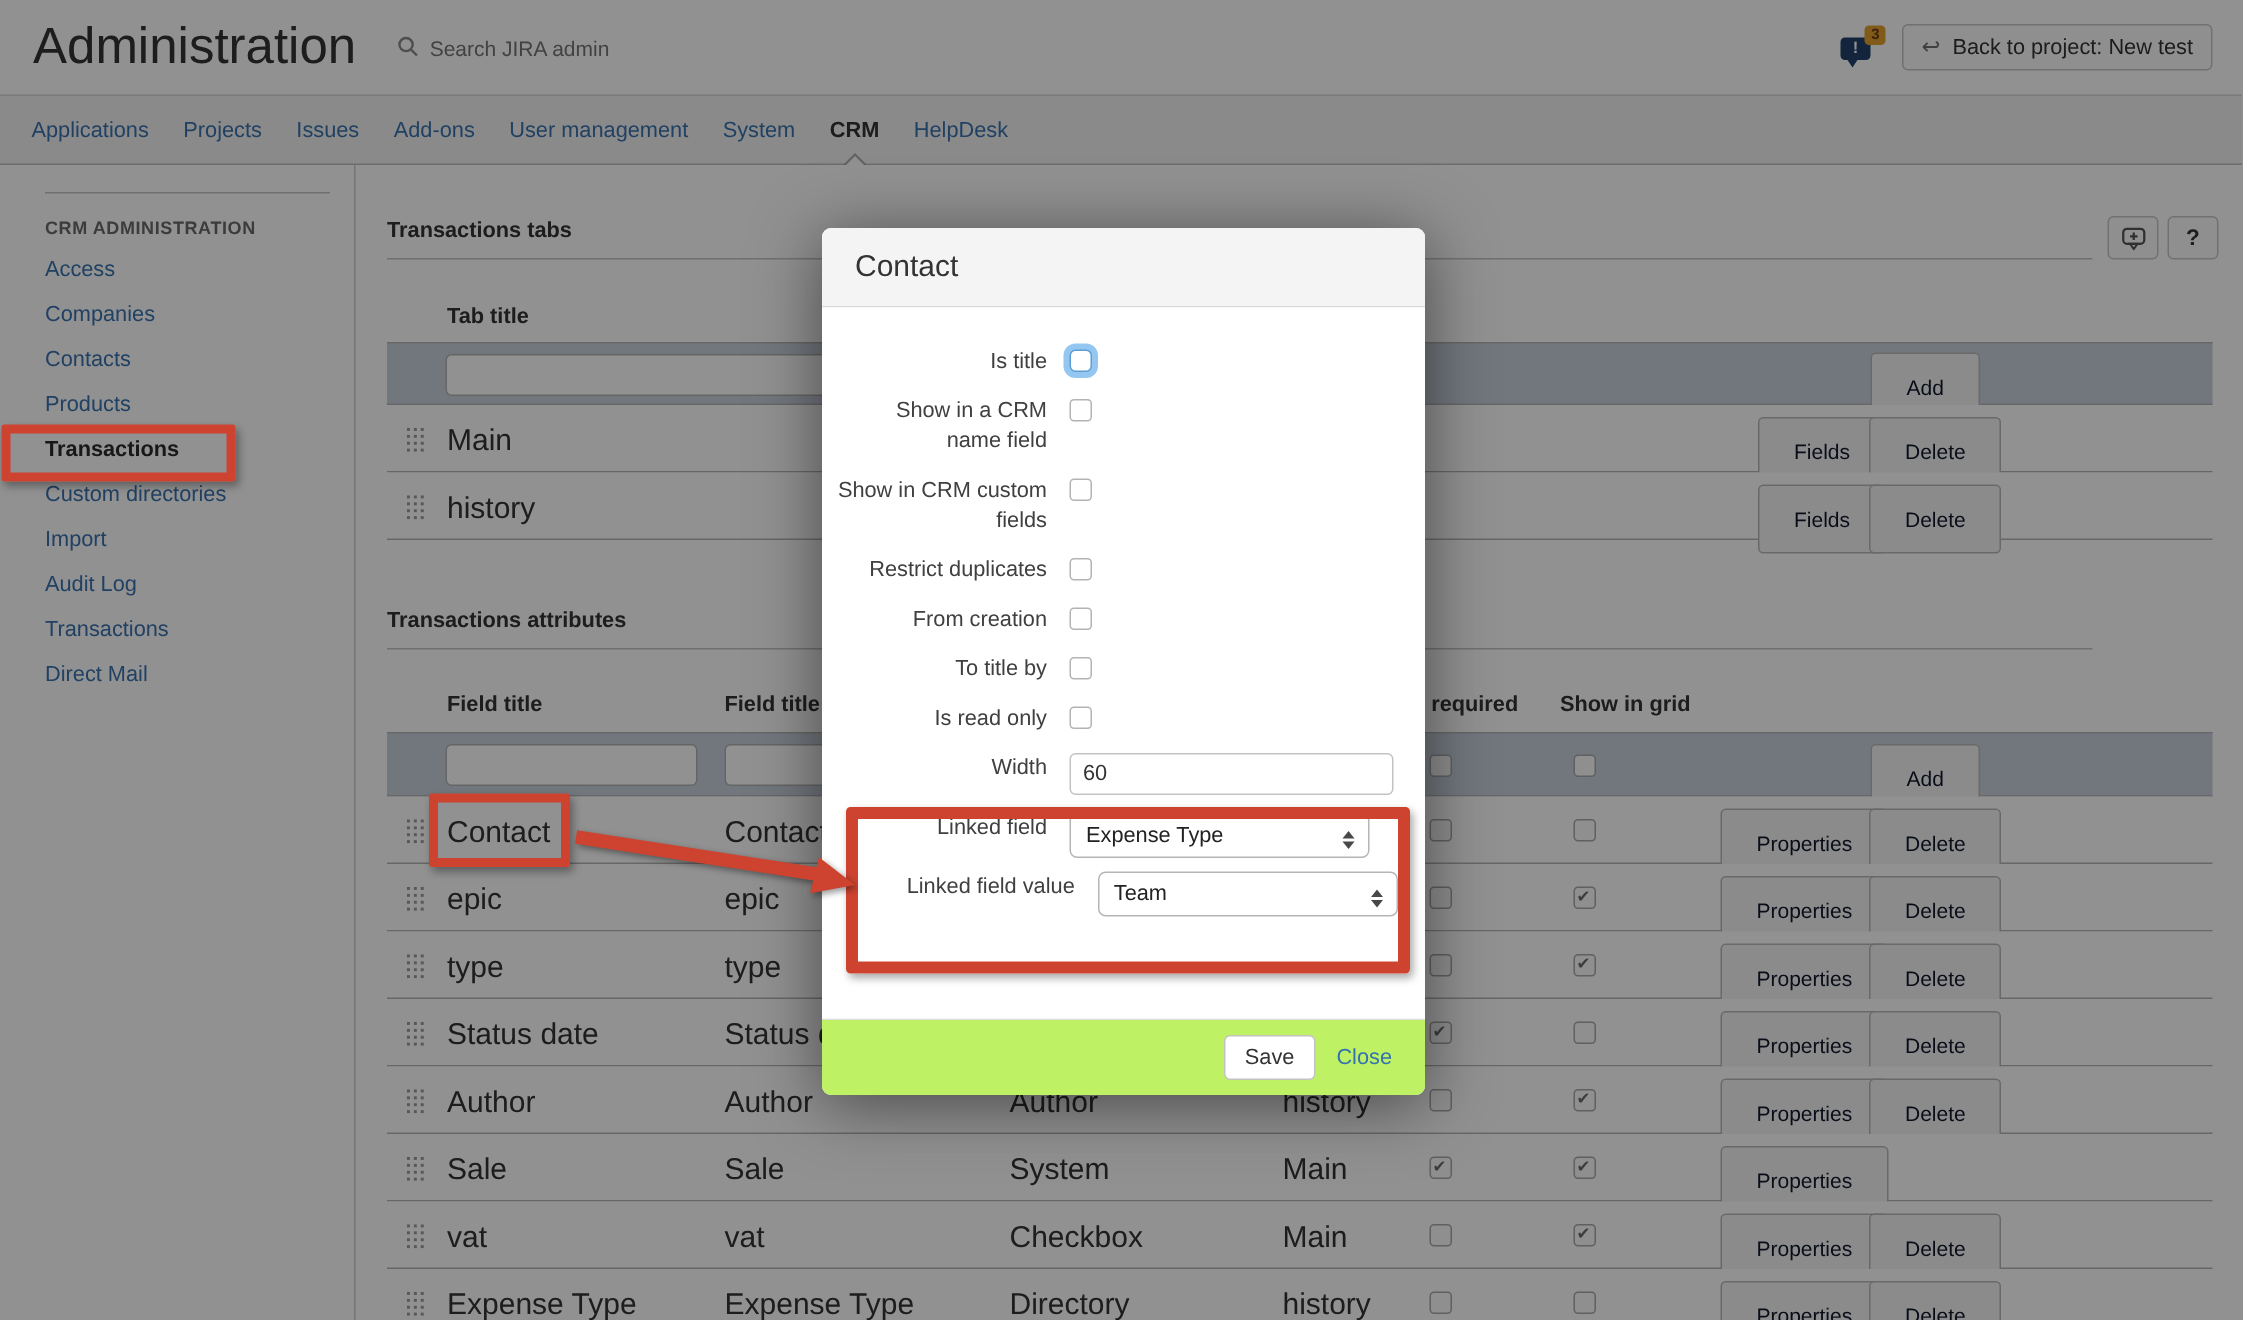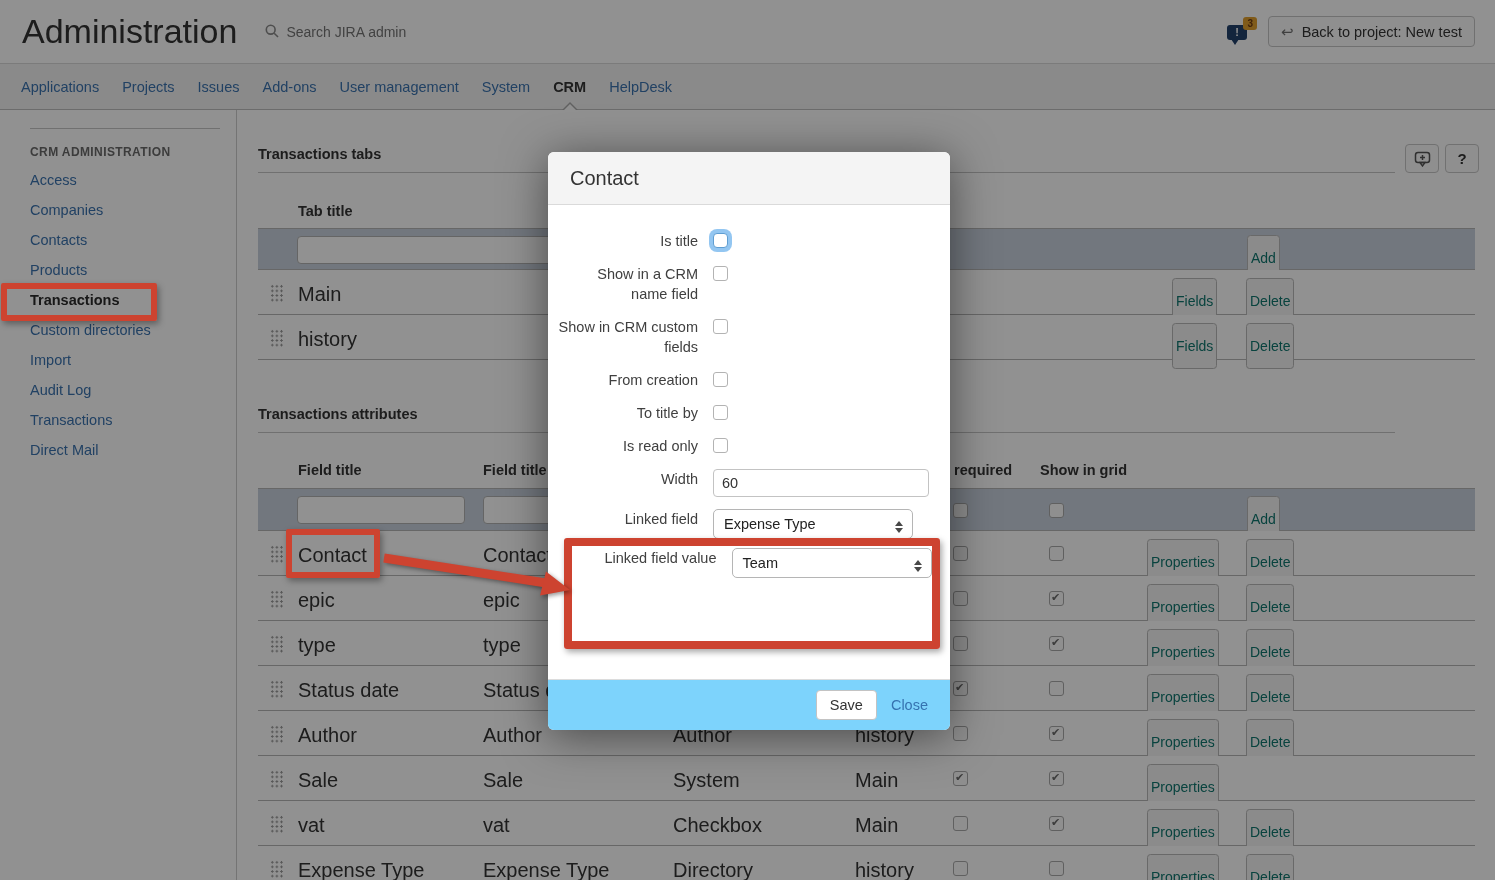--- a/index.html
+++ b/index.html
@@ -60,7 +60,7 @@
   .drag{position:absolute;left:12px;top:14px;width:14px;height:18px;
         background-image:radial-gradient(circle,#9b9b9b 1.1px,transparent 1.3px);background-size:4.6px 4.6px;cursor:grab}
   .cell{position:absolute;top:13px;font-size:20px;color:#333;white-space:nowrap}
-  .btn{position:absolute;top:8px;height:46px;padding:0 3px;font-size:14px;color:#0f766e;background:#f4f4f4;
+  .btn{position:absolute;top:8px;height:46px;padding:0 23px;font-size:14px;color:#0f172a;background:#f4f4f4;
        border:1px solid #b9b9b9;border-radius:3.5px;display:flex;align-items:center;cursor:pointer;white-space:nowrap}
   .fin{position:absolute;top:7px;height:28px;border:1px solid #b2b2b2;border-radius:4px;background:#fff;
        outline:none;font-size:14px;padding:0 8px;font-family:inherit;color:#333}

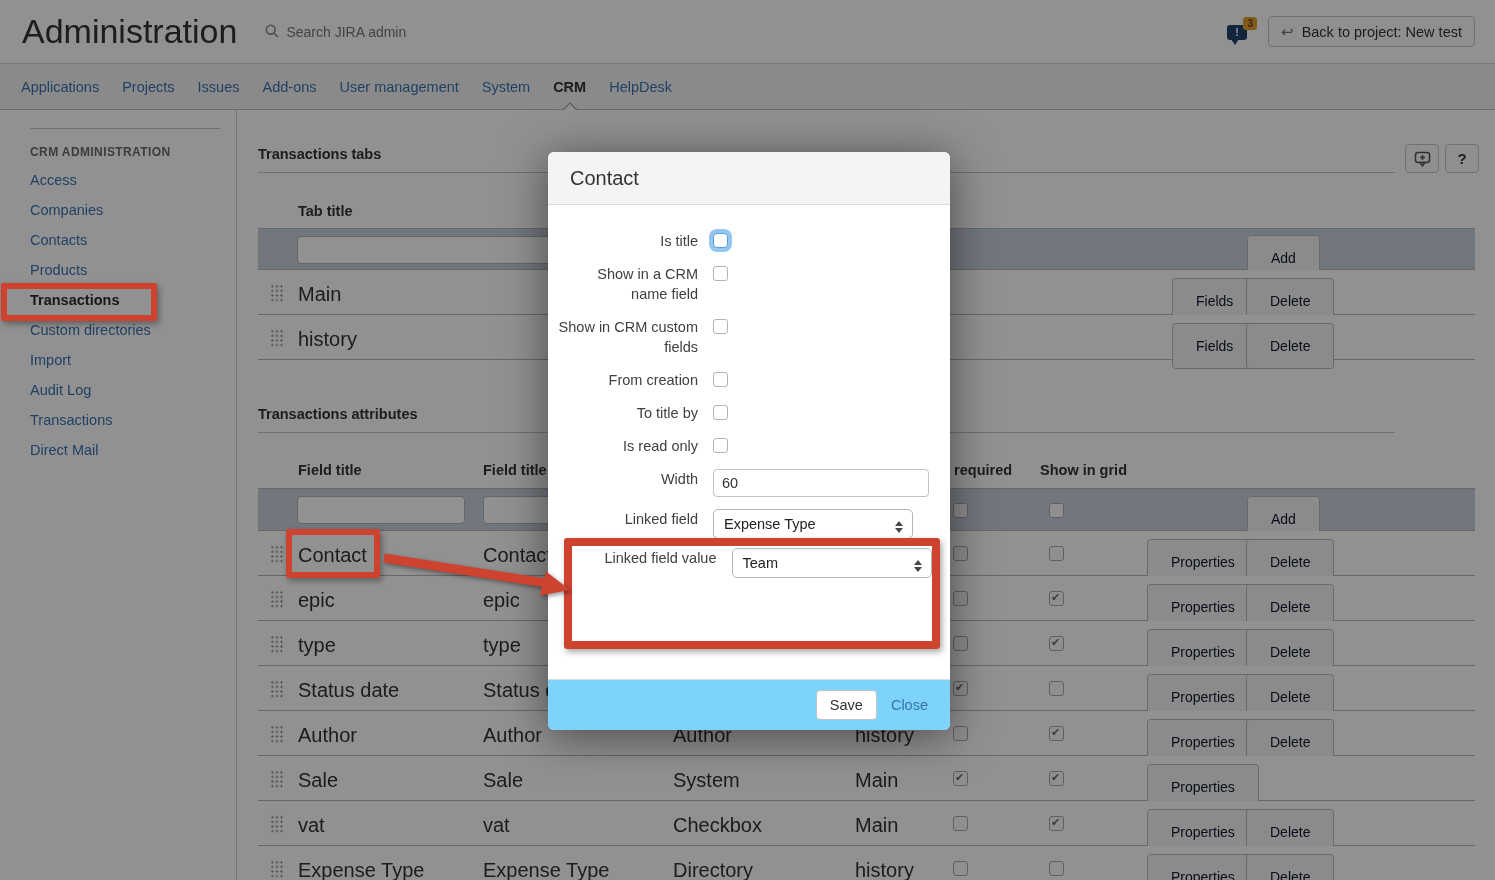--- a/index.html
+++ b/index.html
@@ -317,6 +317,10 @@
           <span class="mcb"></span>
         </div>
         <div class="m-row">
+          <div class="m-label">Restrict duplicates</div>
+          <span class="mcb"></span>
+        </div>
+        <div class="m-row">
           <div class="m-label">From creation</div>
           <span class="mcb"></span>
         </div>

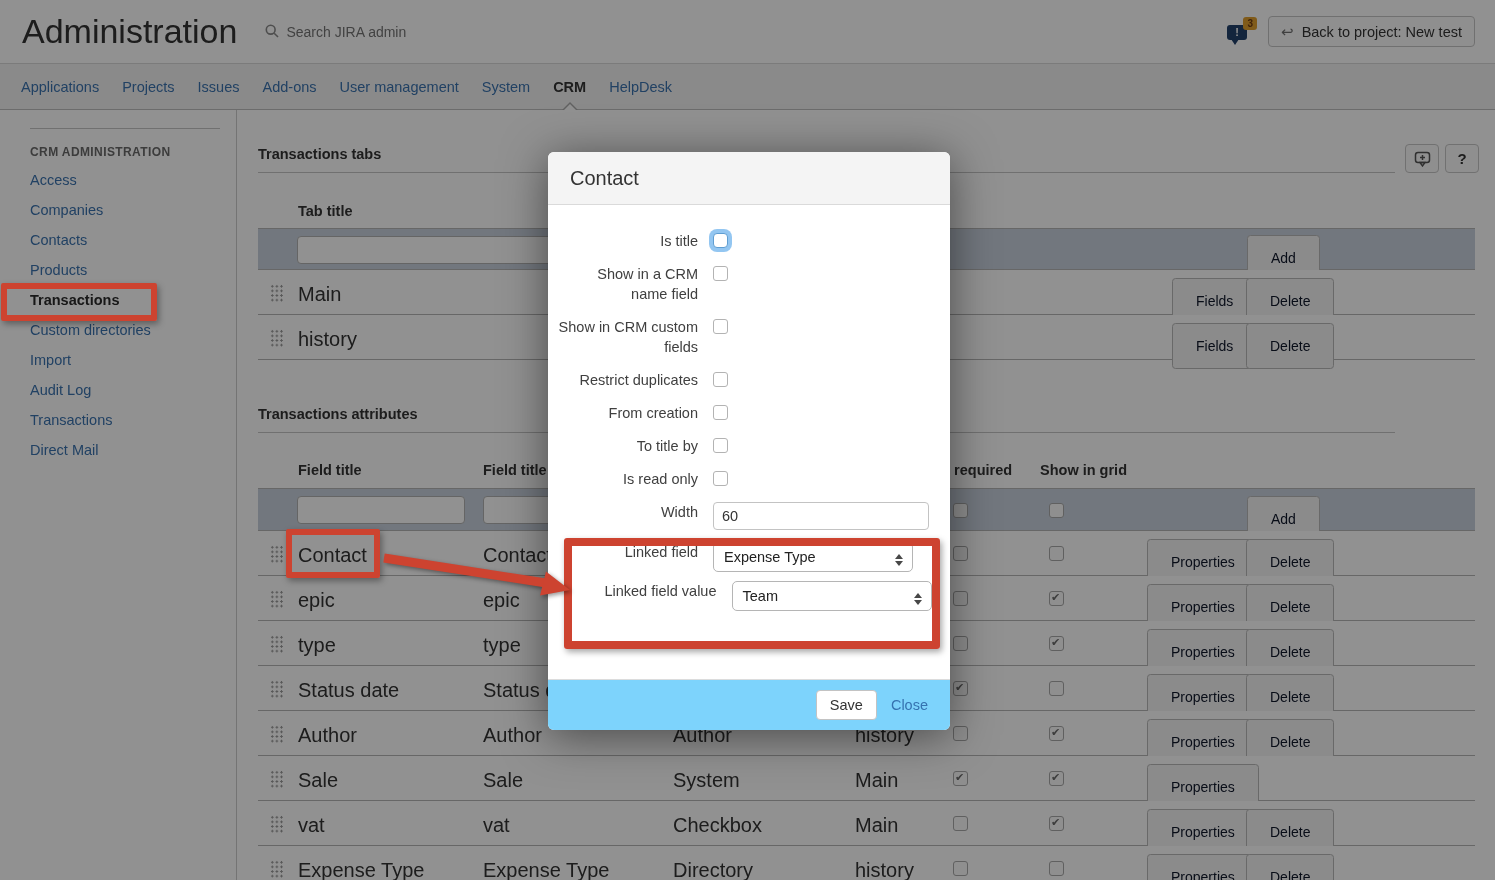--- a/index.html
+++ b/index.html
@@ -88,7 +88,7 @@
   .spin i{display:block;width:0;height:0;border:4px solid transparent}
   .spin i.u{border-bottom:5px solid #484848;margin-bottom:2px}
   .spin i.d{border-top:5px solid #484848}
-  .m-ftr{position:absolute;left:0;right:0;bottom:0;height:51px;background:#7dd3fc;border-top:1px solid #dcdcdc;
+  .m-ftr{position:absolute;left:0;right:0;bottom:0;height:51px;background:#bef264;border-top:1px solid #dcdcdc;
          border-radius:0 0 6px 6px;display:flex;align-items:center;justify-content:flex-end;padding-right:22px}
   .save-btn{height:30px;padding:0 13px;background:#fff;border:1px solid #c3c3c3;border-radius:4px;font-size:14.5px;
             color:#333;cursor:pointer;font-family:inherit}

